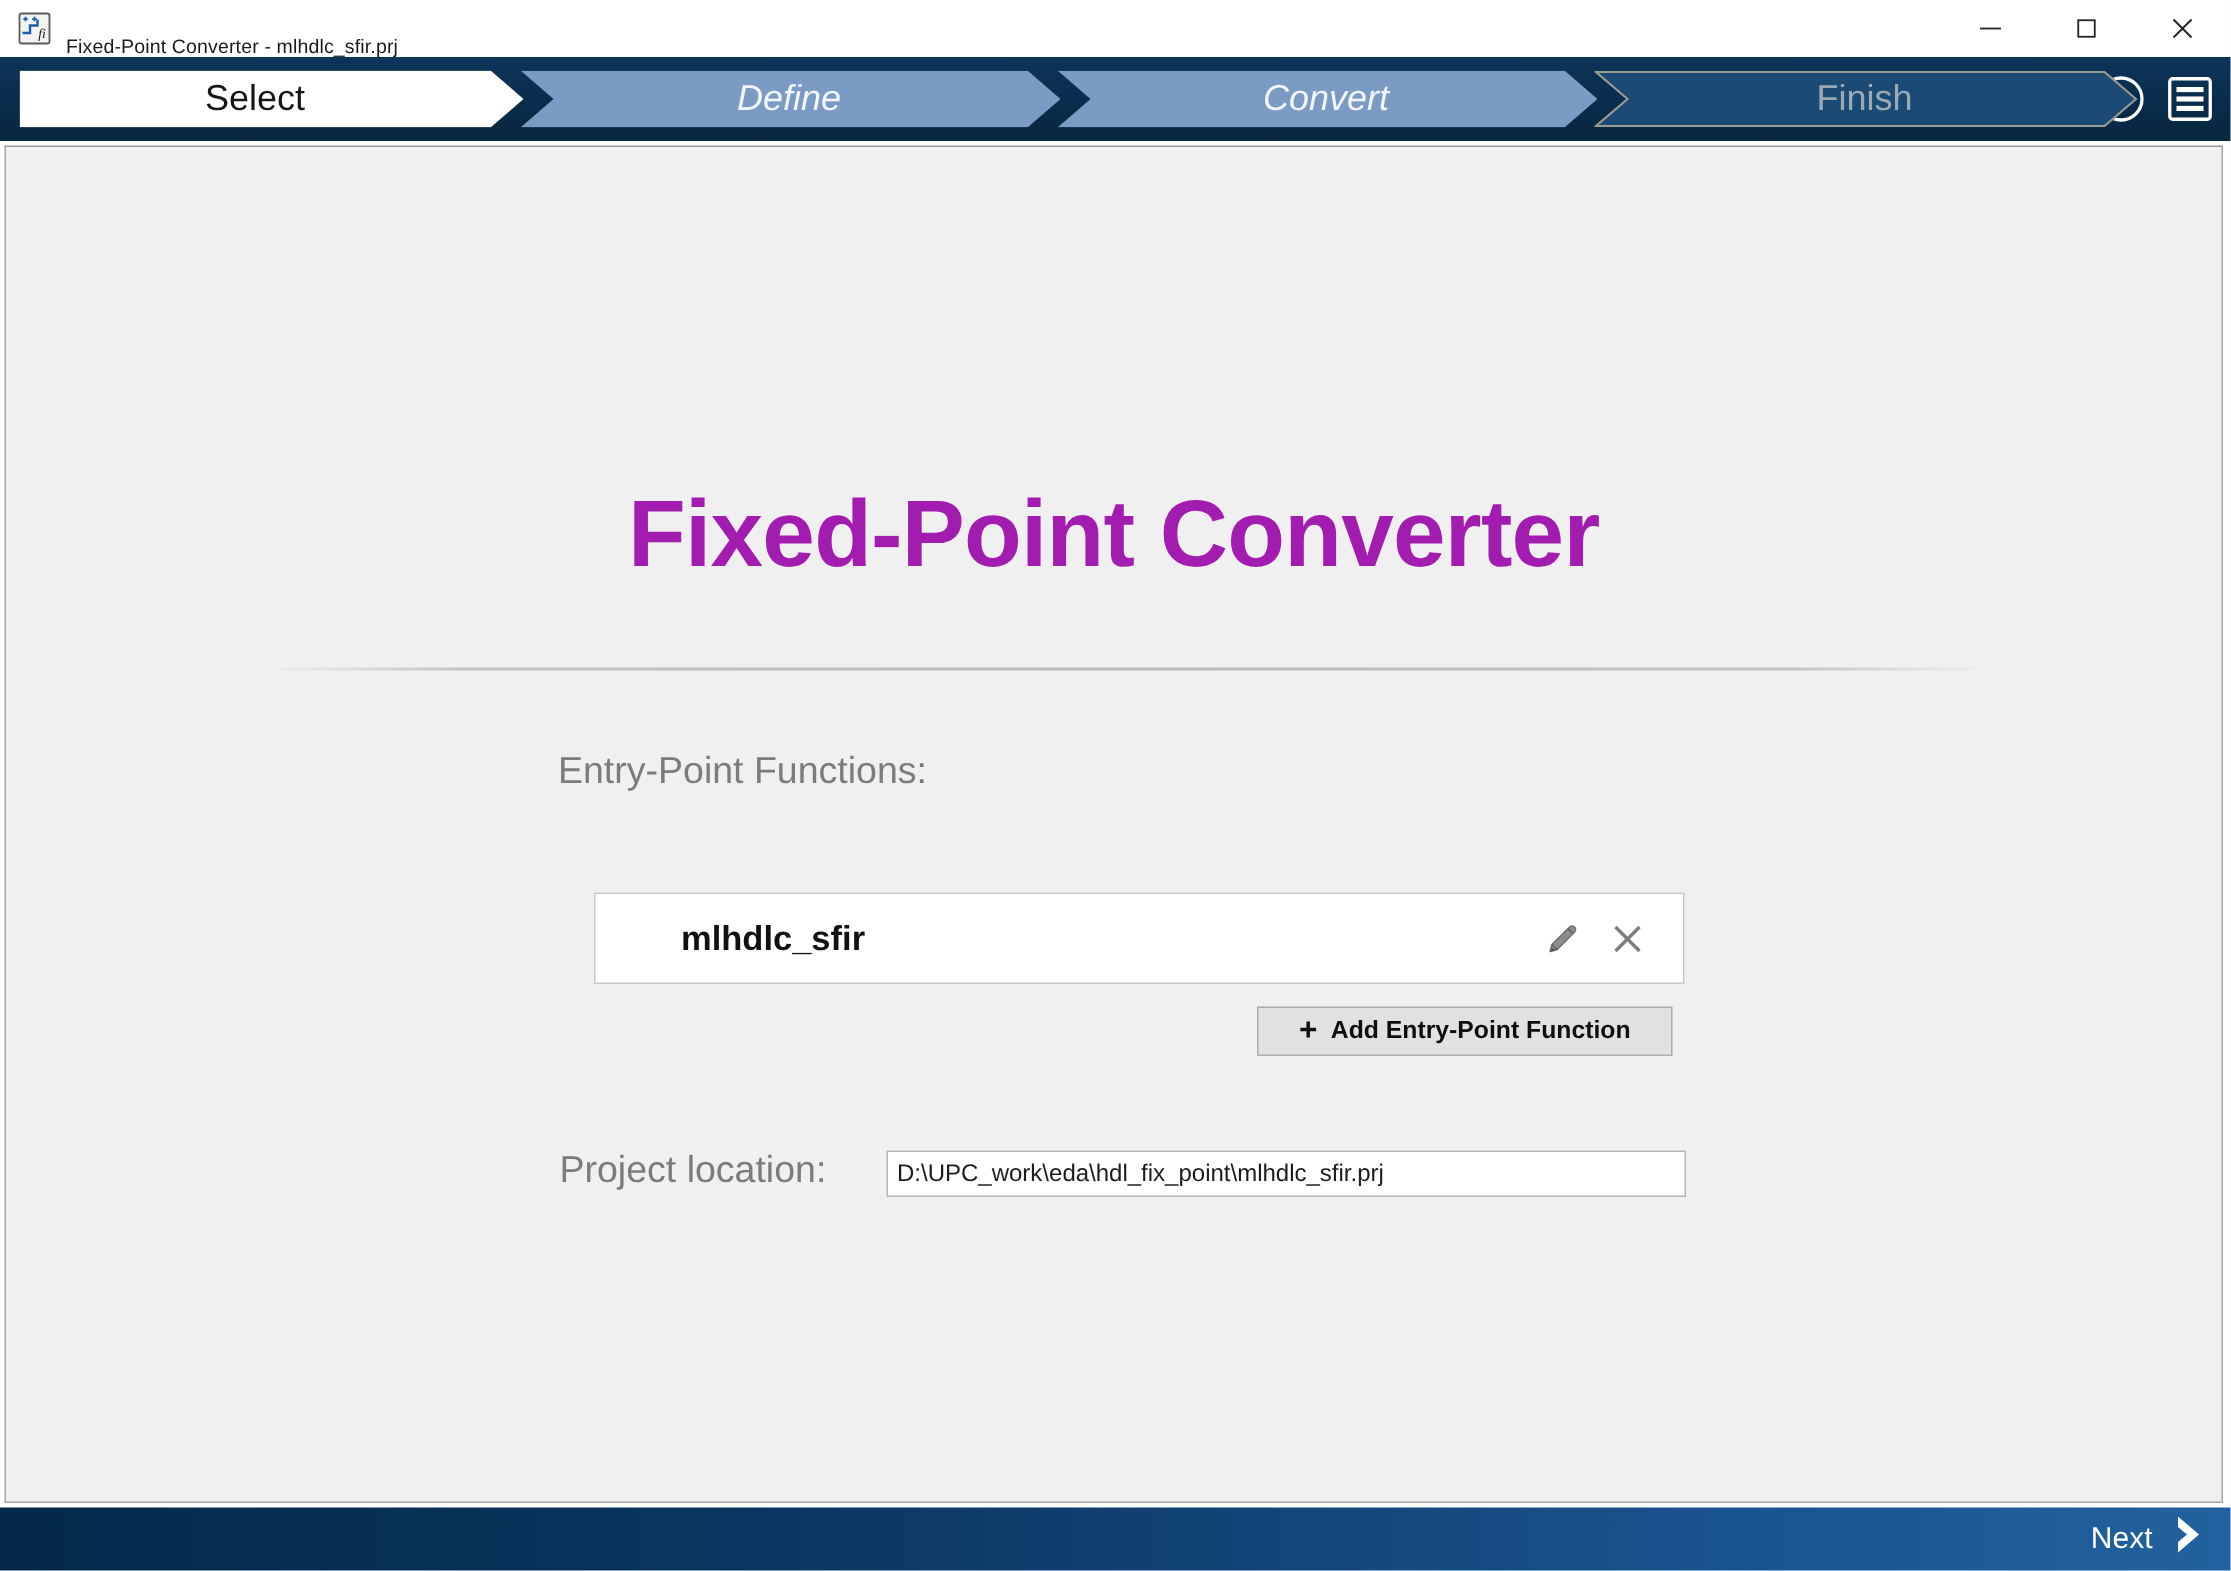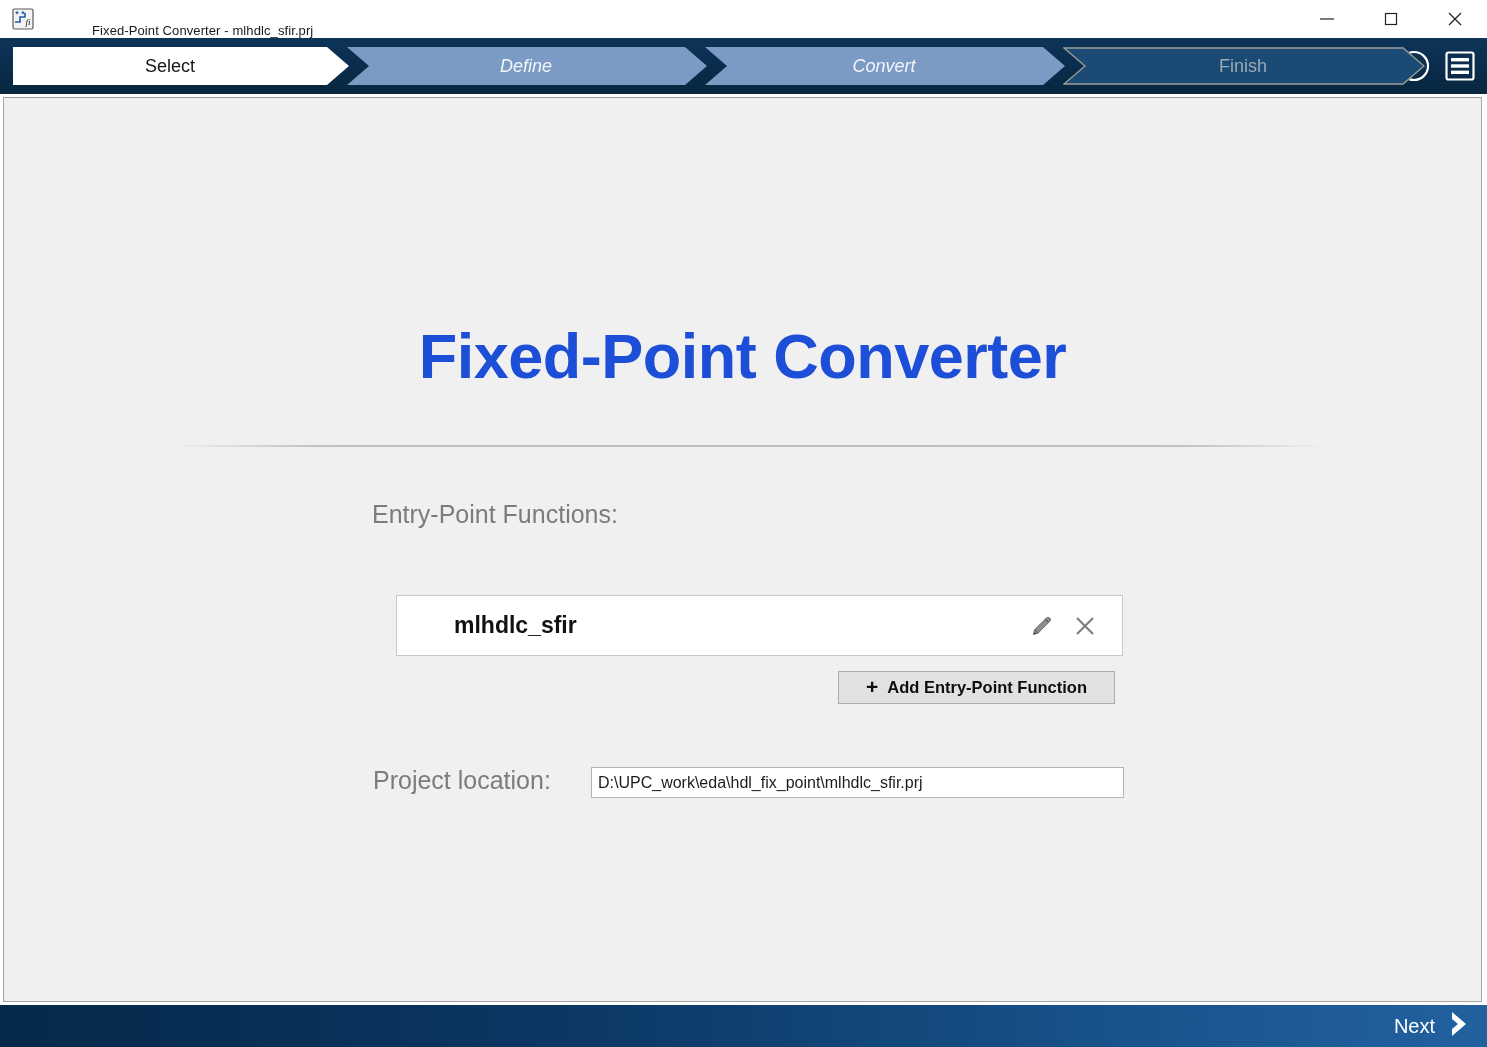--- a/index.html
+++ b/index.html
@@ -23,7 +23,6 @@
     background: #ffffff;
     display: flex;
     align-items: center;
-    gap: 48px;
   }
   .app-icon {
     margin-left: 12px;

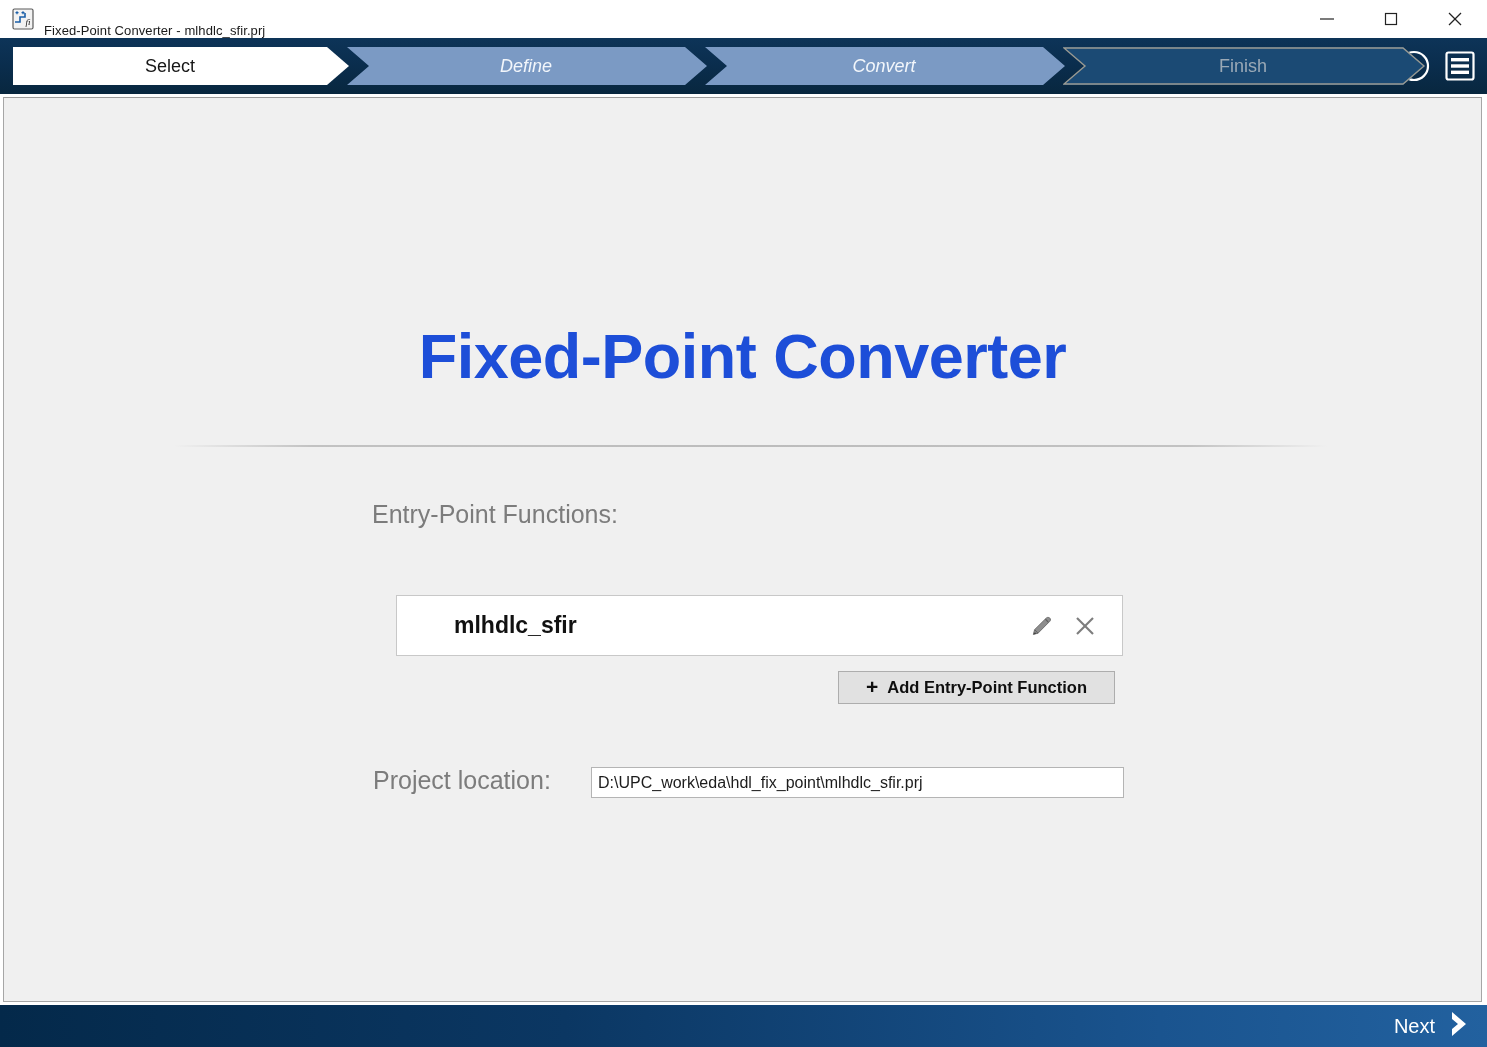--- a/index.html
+++ b/index.html
@@ -70,7 +70,7 @@
     display: flex;
     align-items: center;
     justify-content: center;
-    font-size: 18px;
+    font-size: 24px;
     box-sizing: border-box;
   }
   .step span { position: relative; z-index: 3; }

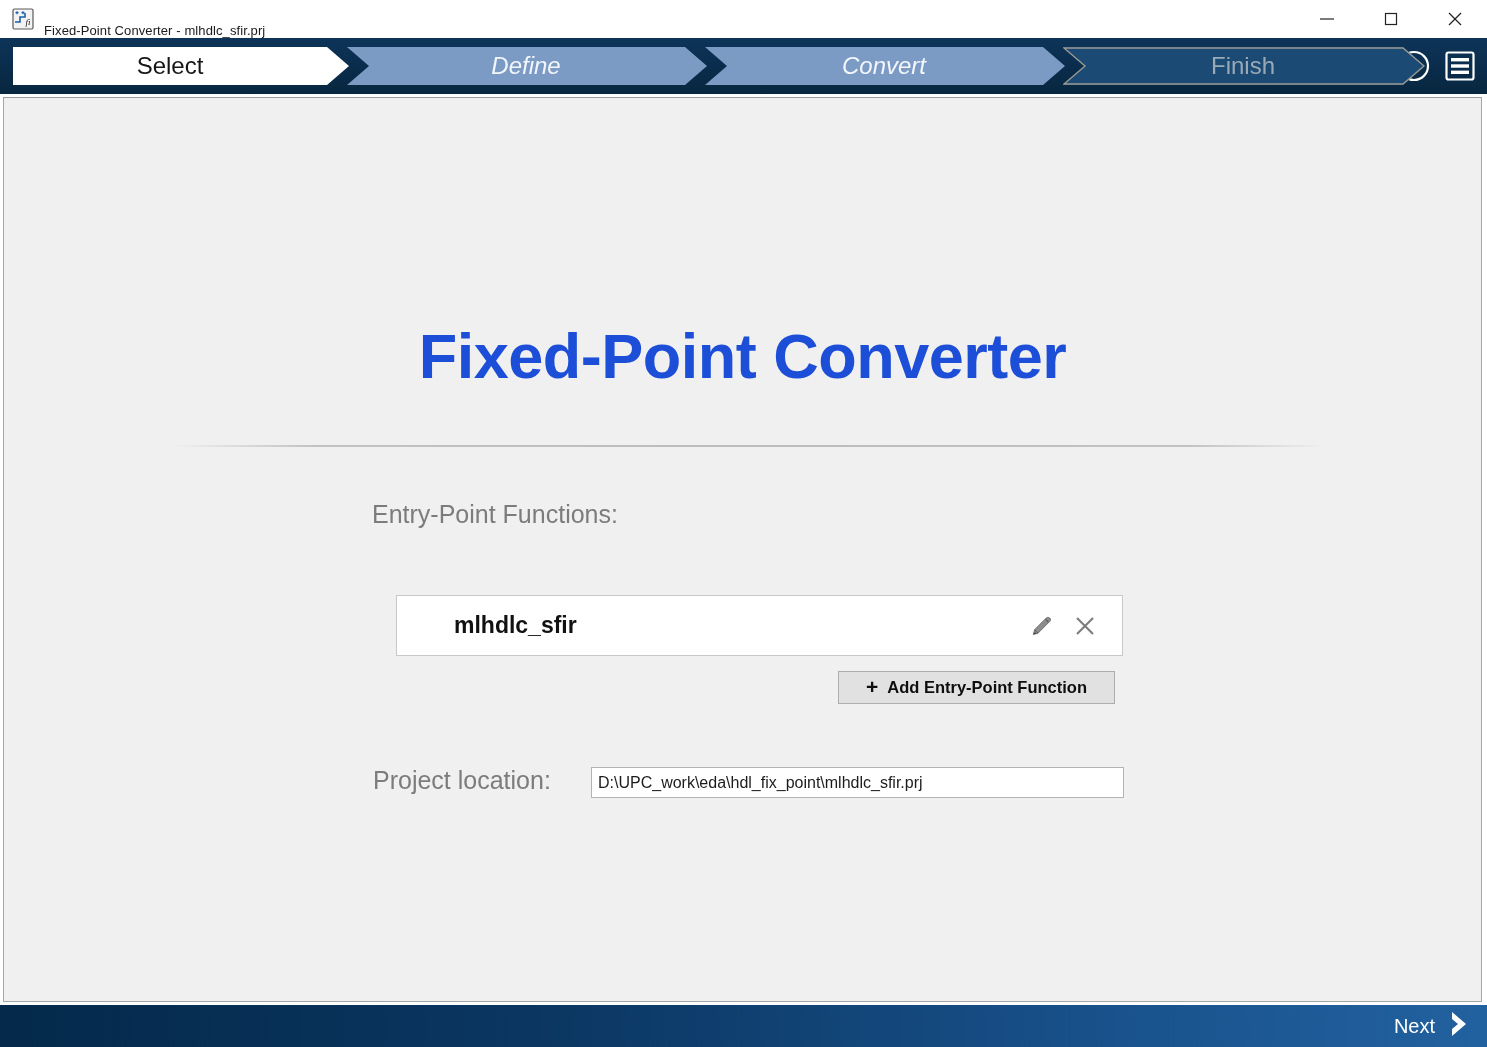--- a/index.html
+++ b/index.html
@@ -138,7 +138,7 @@
     text-align: center;
     font-size: 63px;
     font-weight: bold;
-    color: #1d4ed8;
+    color: #a21caf;
     letter-spacing: -0.5px;
   }
   .divider {

